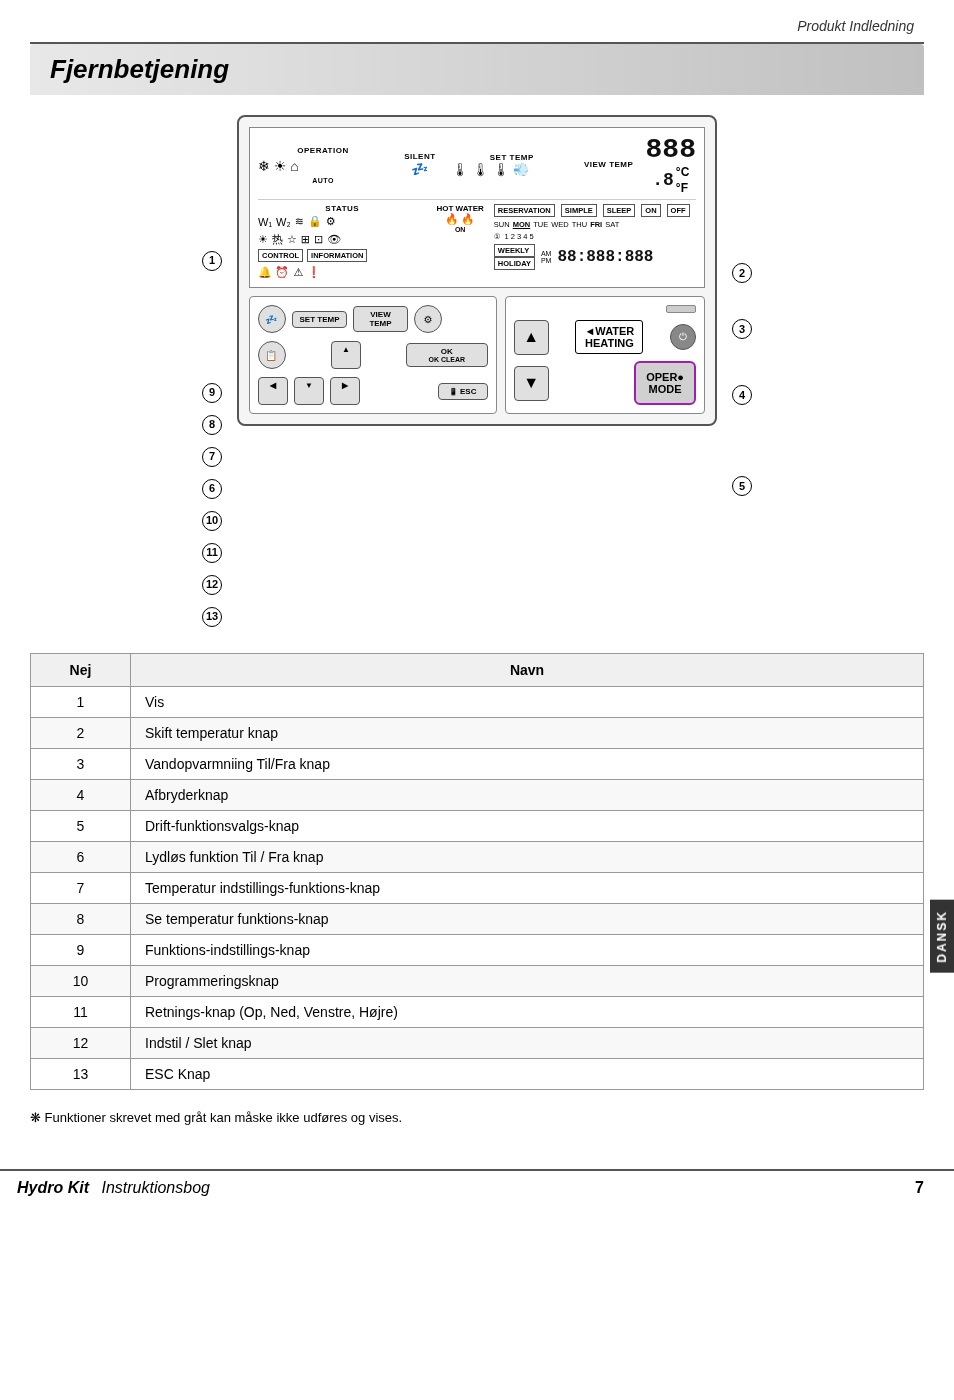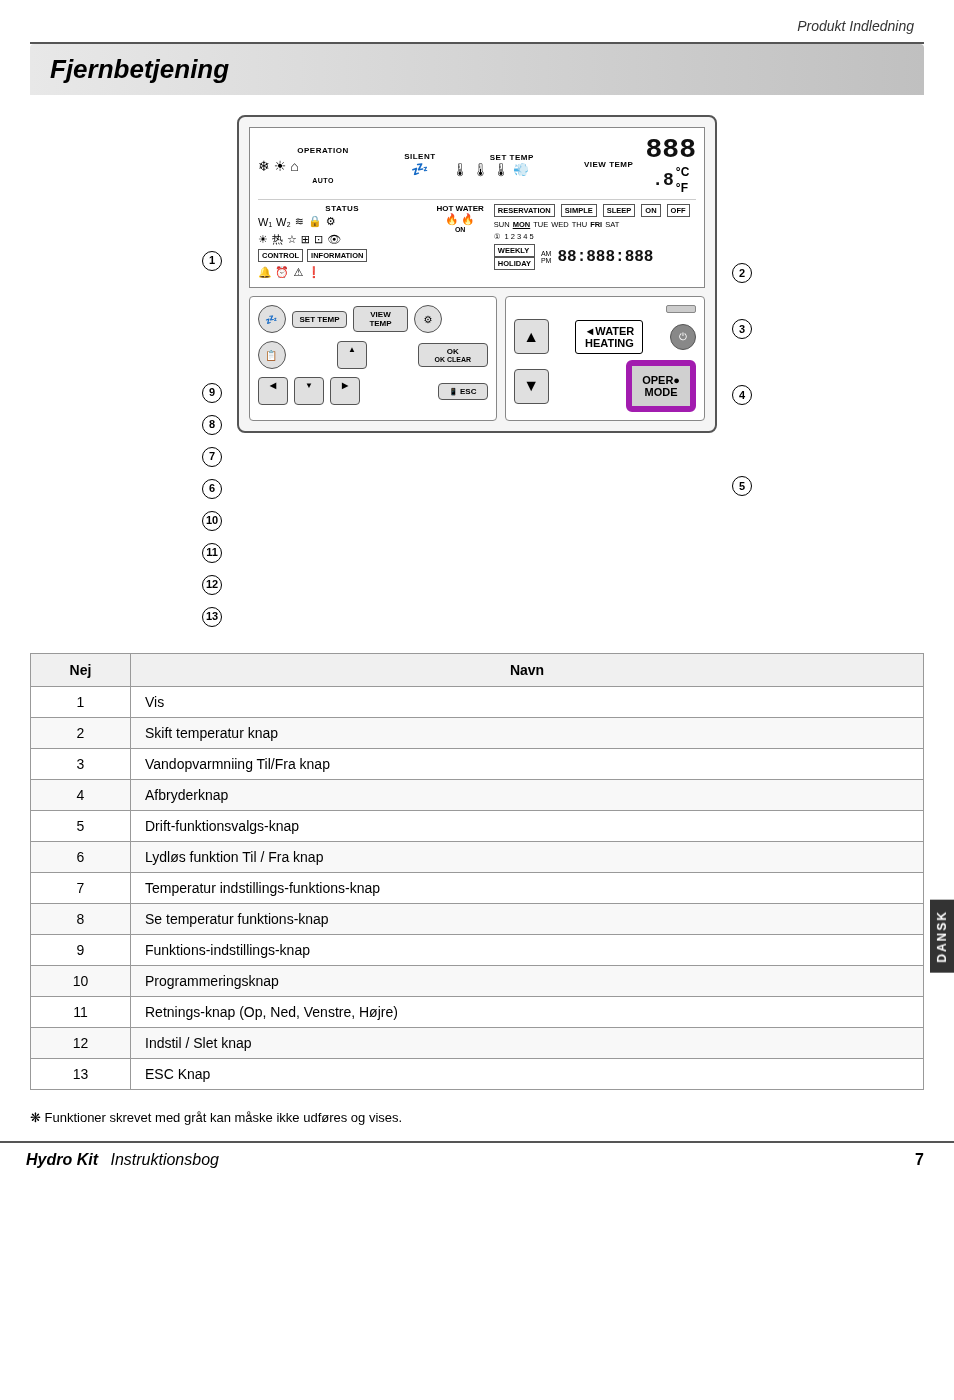--- a/index.html
+++ b/index.html
@@ -563,7 +563,7 @@
             <div style="flex:1;"></div>
             <div class="btn" style="width:30px; height:28px; text-align:center;">▲</div>
             <div style="flex:1;"></div>
-            <div class="btn" style="width:70px;">
+            <div class="btn" style="width:82px;">
               <div style="font-size:8px; font-weight:bold;">OK</div>
               <div style="font-size:7px;">OK CLEAR</div>
             </div>

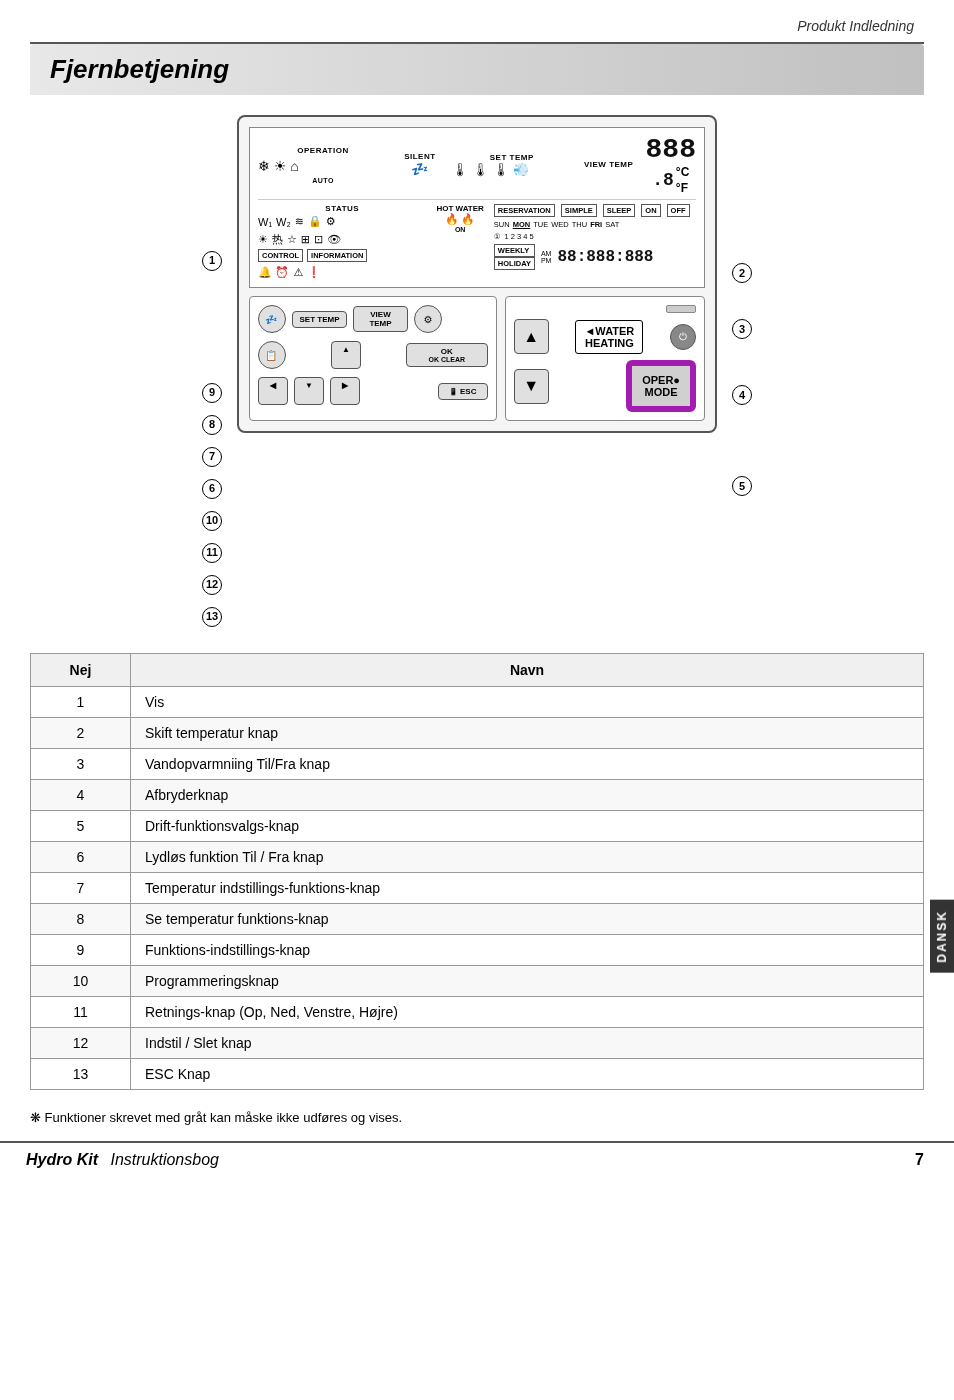--- a/index.html
+++ b/index.html
@@ -247,7 +247,7 @@
     }
 
     .oper-mode-btn {
-      border: 6px solid #a21caf;
+      border: 2px solid #a21caf;
       border-radius: 6px;
       background: #d0d0d0;
       padding: 8px 10px;

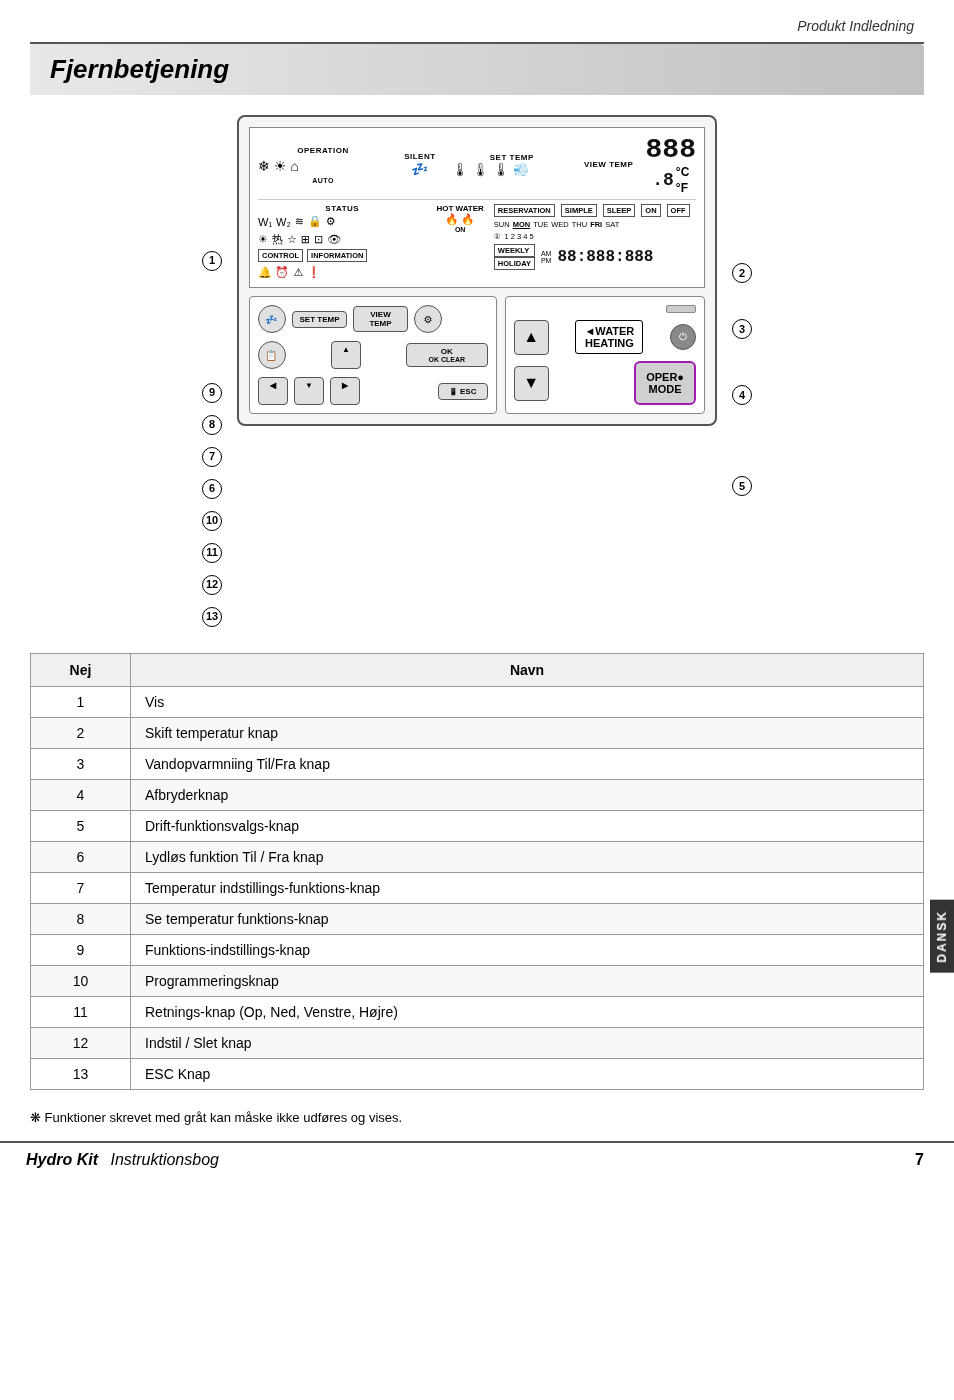--- a/index.html
+++ b/index.html
@@ -698,7 +698,7 @@
   <span>DANSK</span>
 </div>
 
-<div class="page-footer" style="margin-top:16px; position:relative; bottom:auto; padding: 8px 30px 0 26px; border-top:2px solid #555; display:flex; justify-content:space-between;">
+<div class="page-footer" style="margin-top:44px; position:relative; bottom:auto; padding: 8px 30px 0 17px; border-top:2px solid #555; display:flex; justify-content:space-between;">
   <div>
     <strong><em>Hydro Kit</em></strong>
     <em style="margin-left:8px;">Instruktionsbog</em>

